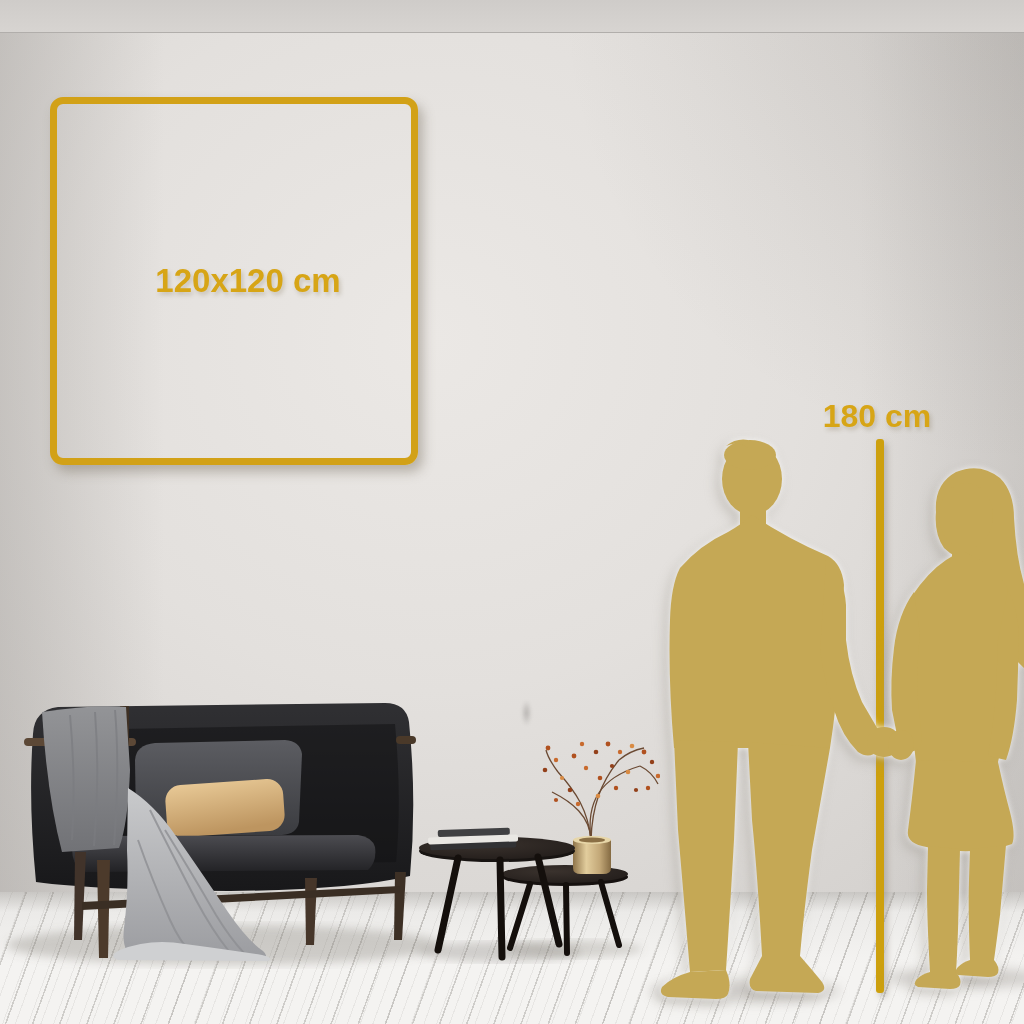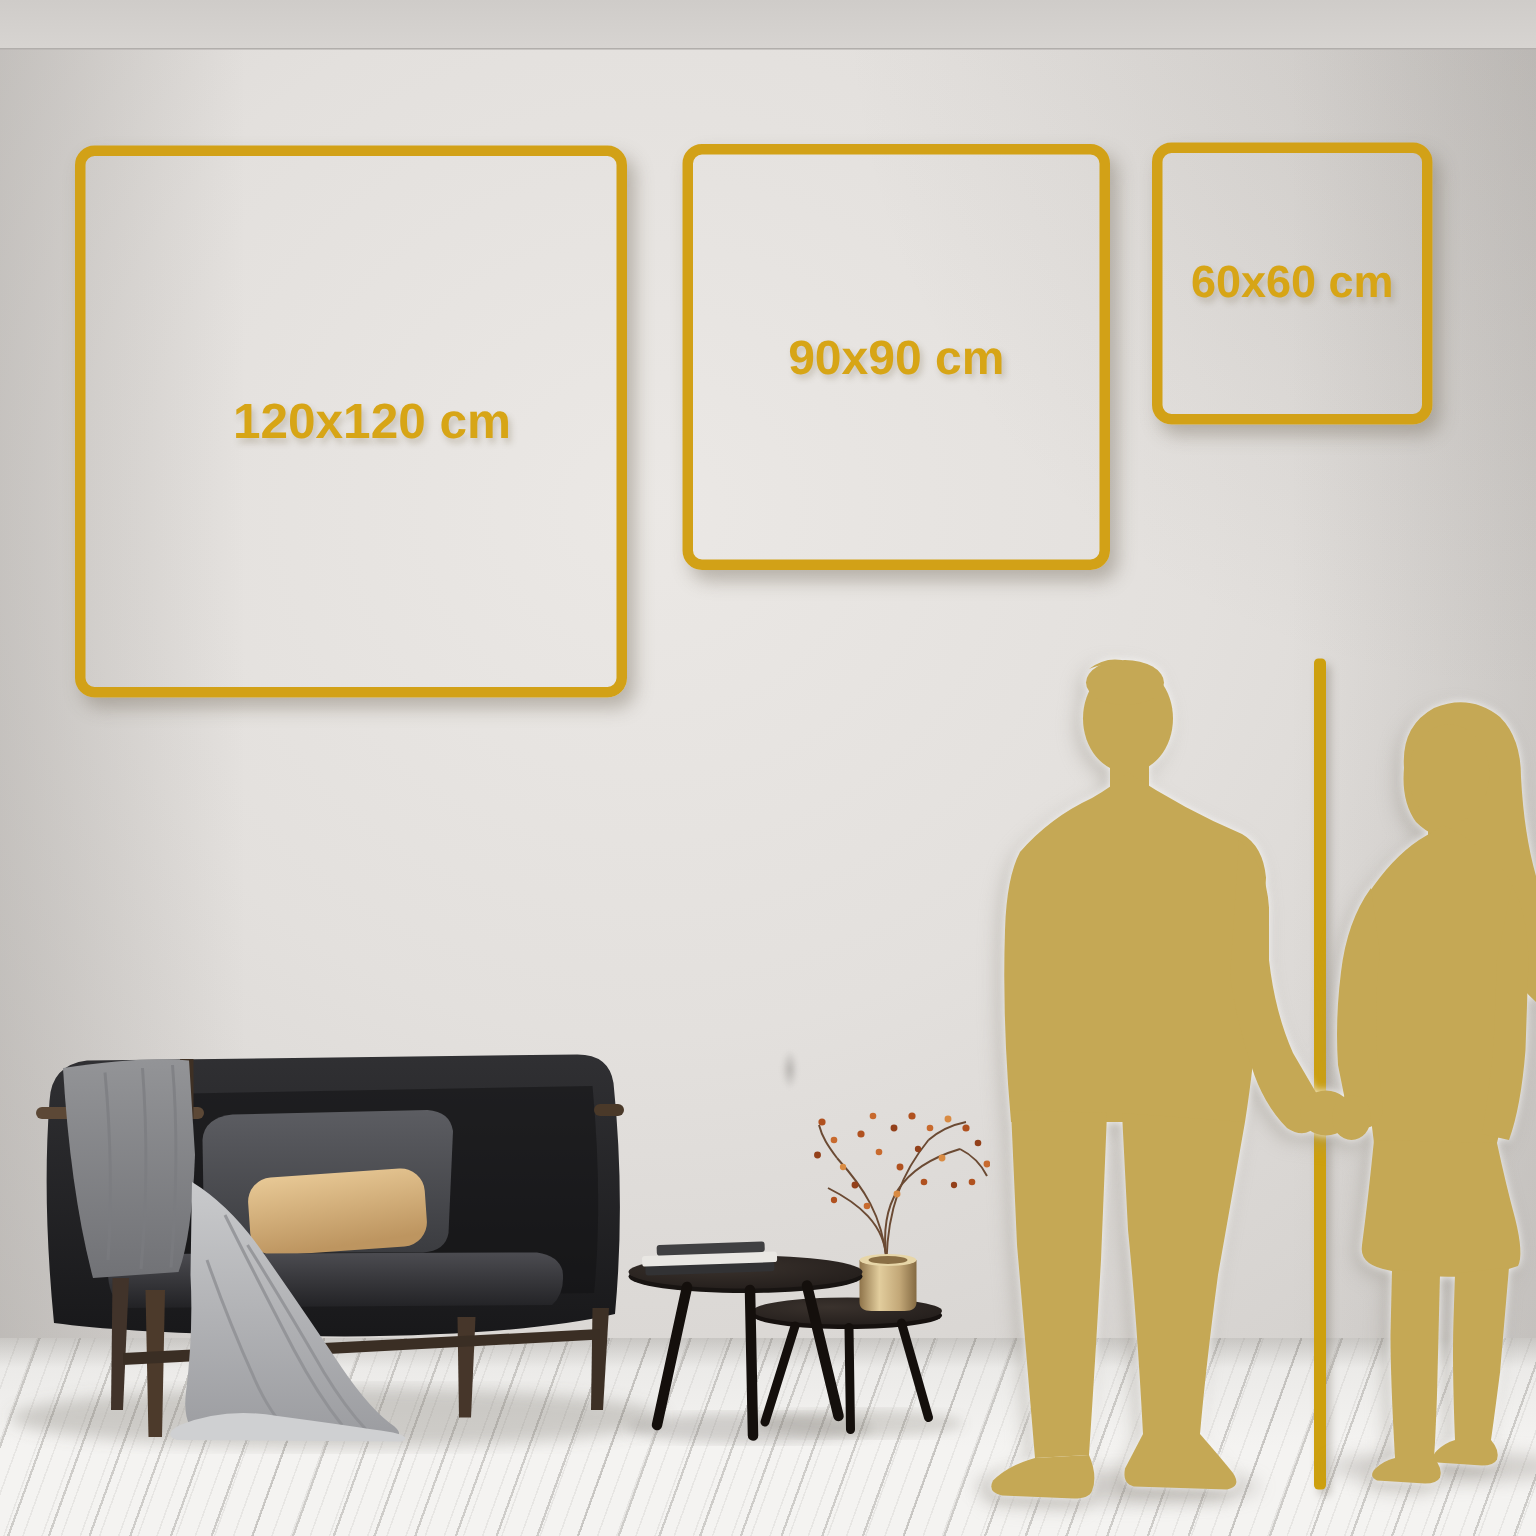--- a/index.html
+++ b/index.html
@@ -94,9 +94,6 @@
   </div>
   <div class="frame" id="frame-90">
     <span class="frame-label">90x90 cm</span>
-  </div>
-  <div class="frame" id="frame-60">
-    <span class="frame-label">60x60 cm</span>
   </div>
 
   <svg class="sofa-svg" viewBox="0 680 460 310" xmlns="http://www.w3.org/2000/svg">

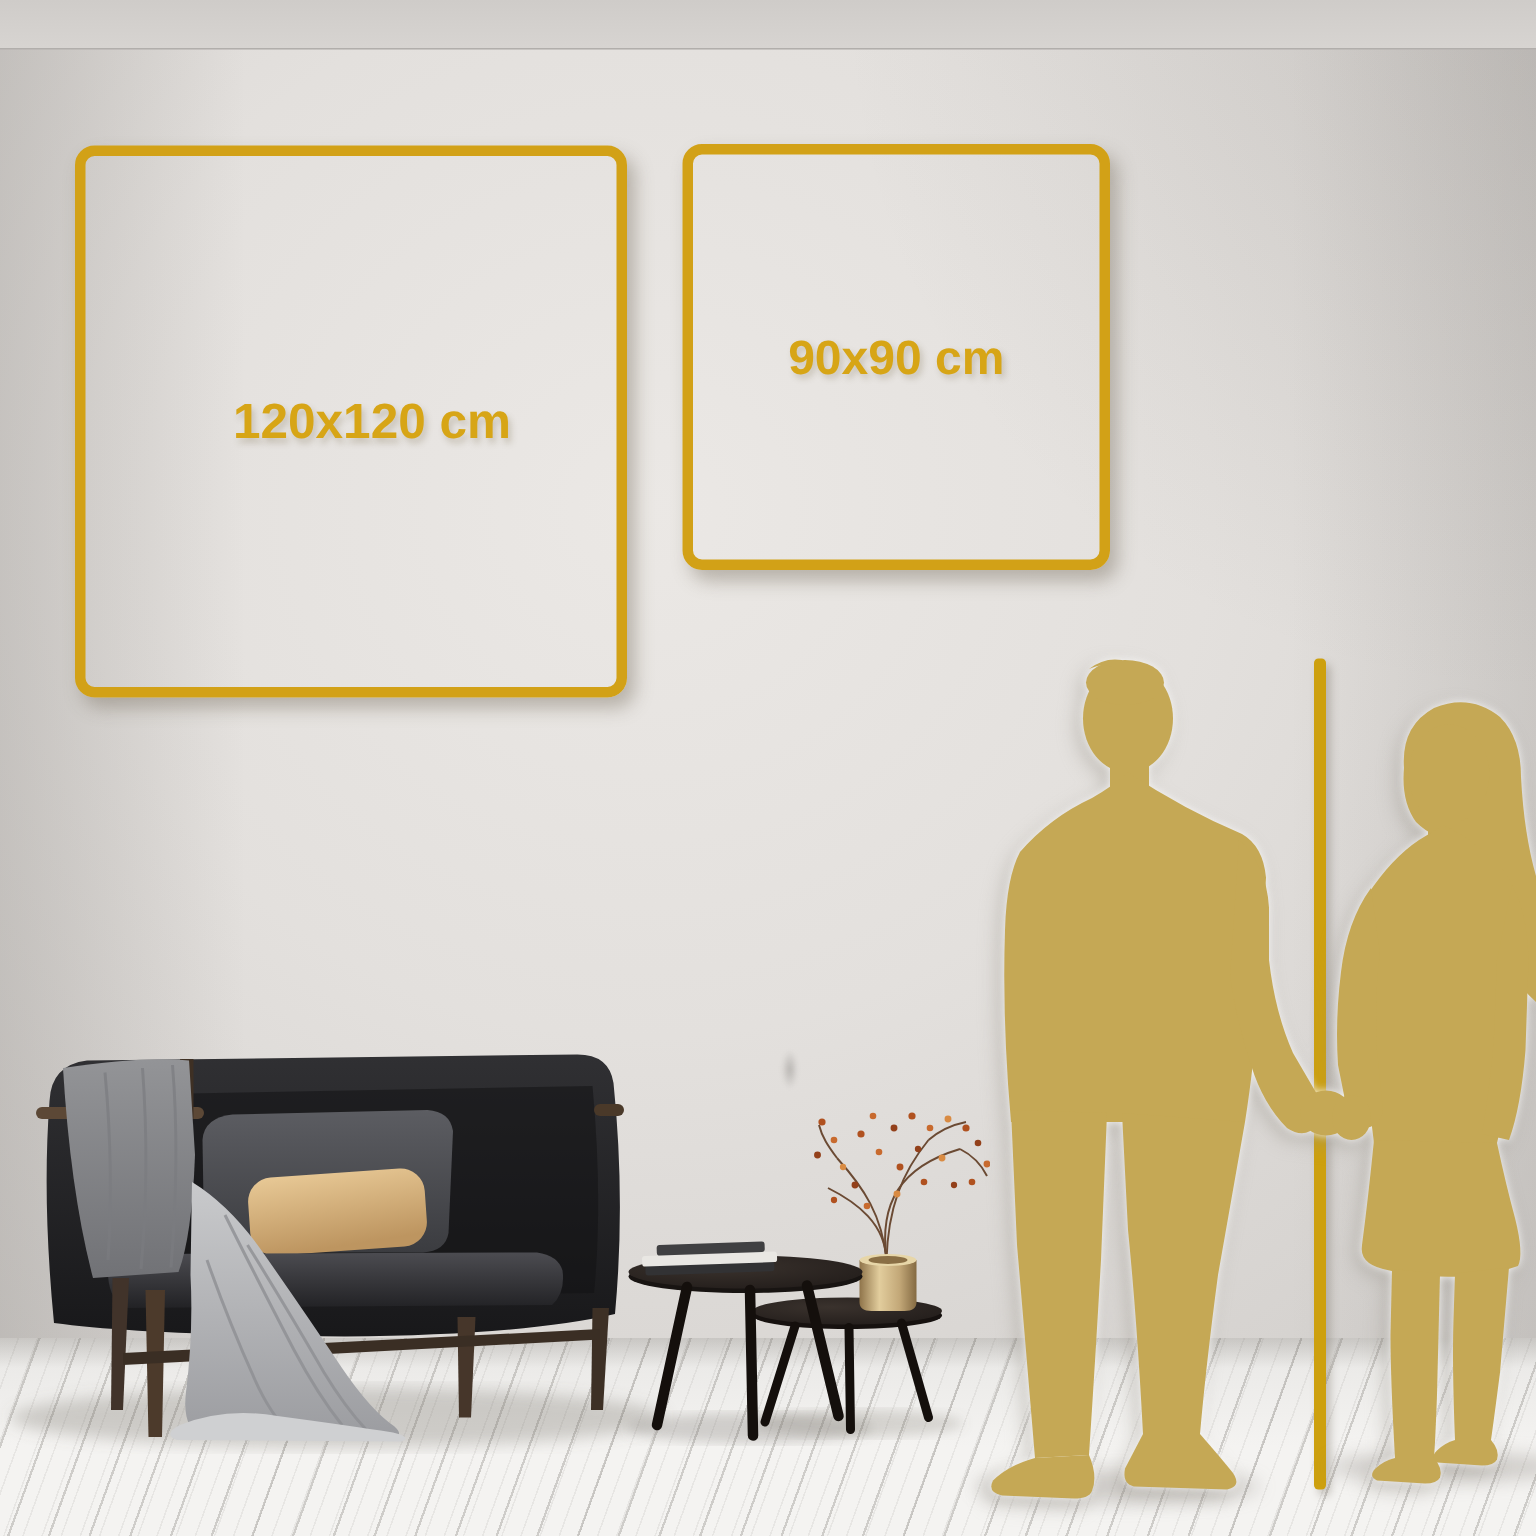--- a/index.html
+++ b/index.html
@@ -91,9 +91,6 @@
 
   <div class="frame" id="frame-120">
     <span class="frame-label">120x120 cm</span>
-  </div>
-  <div class="frame" id="frame-90">
-    <span class="frame-label">90x90 cm</span>
   </div>
 
   <svg class="sofa-svg" viewBox="0 680 460 310" xmlns="http://www.w3.org/2000/svg">

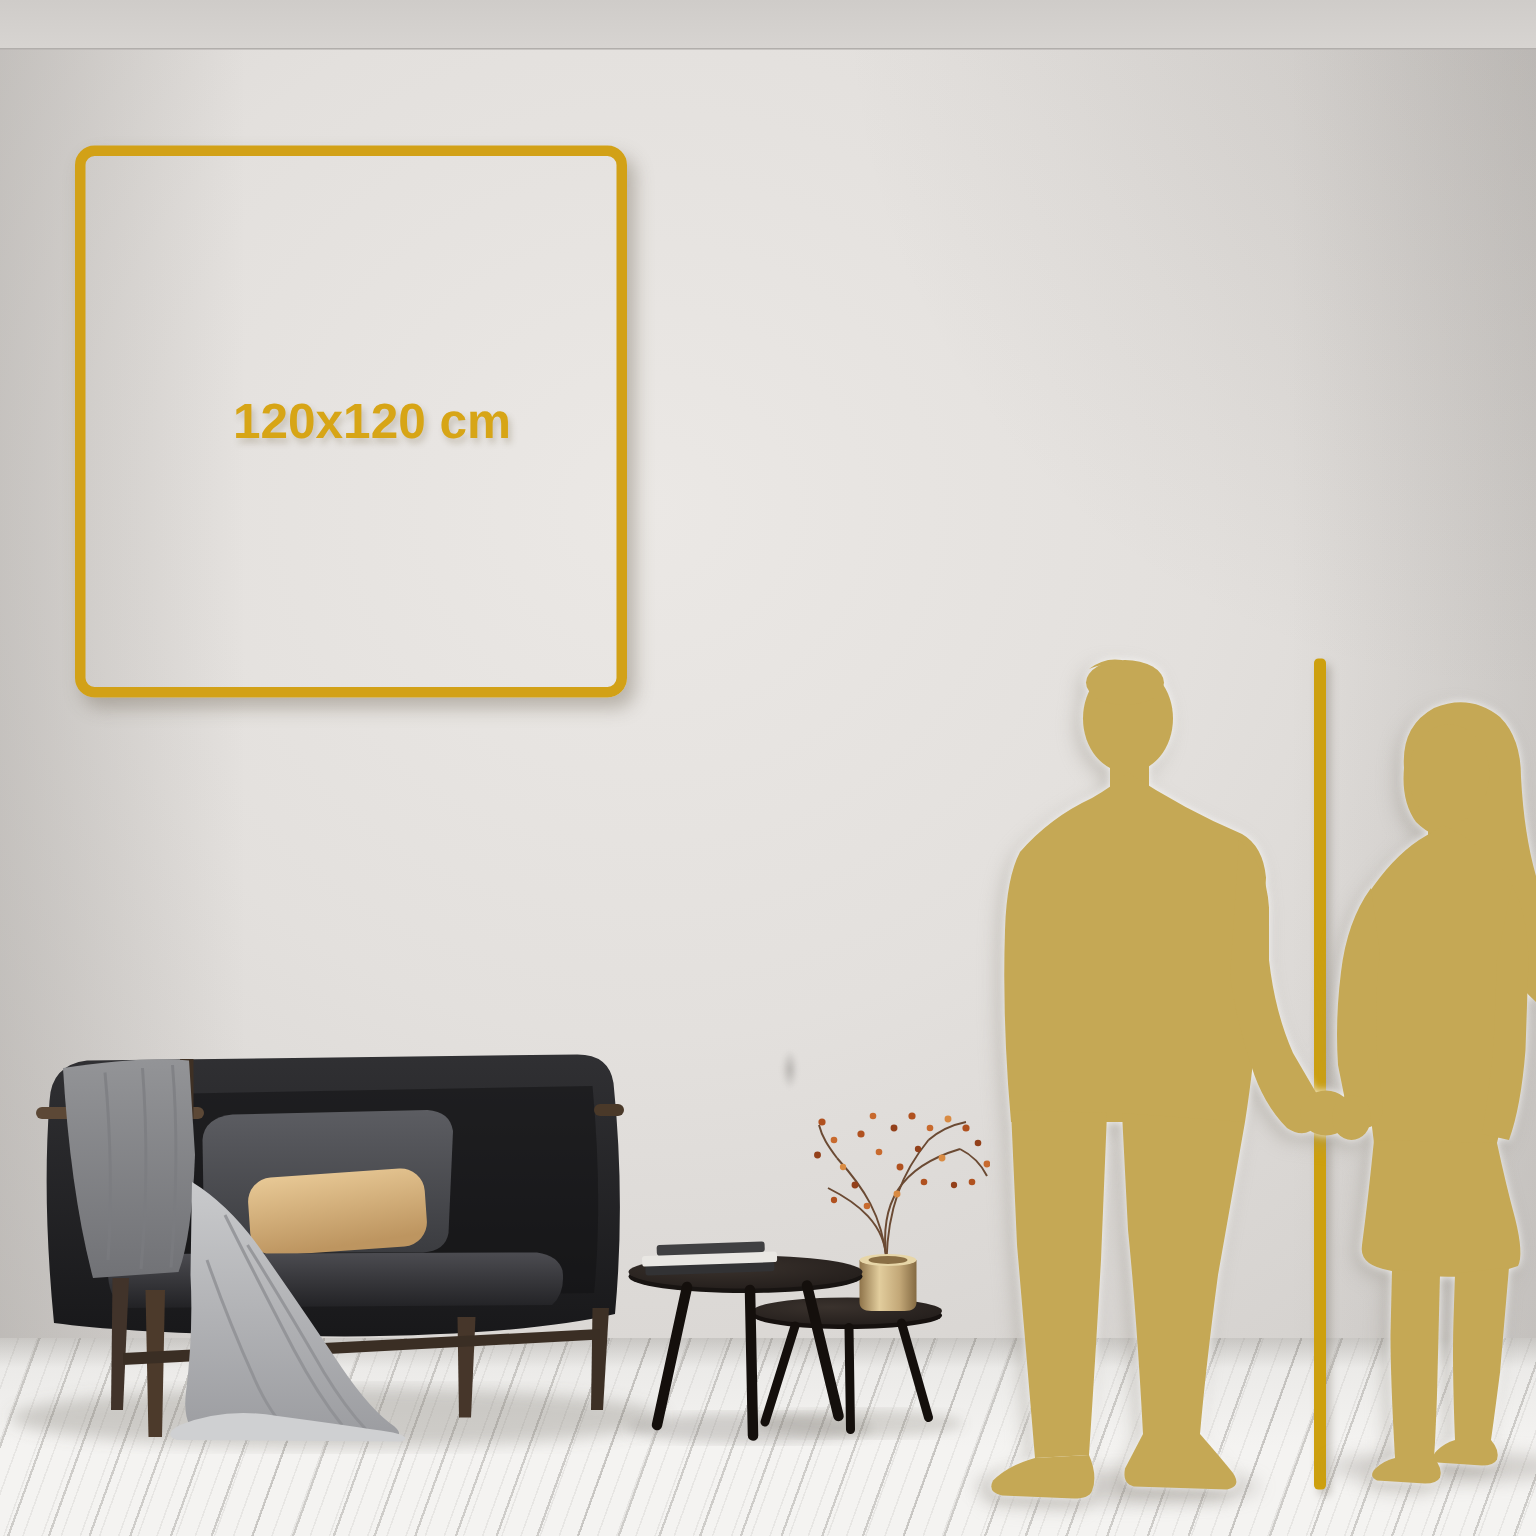--- a/index.html
+++ b/index.html
@@ -234,6 +234,7 @@
     </g>
   </svg>
 
+  <div class="height-label">180 cm</div>
   <div class="height-line"></div>
 
   <div class="couple-shadow" id="shadow-man"></div>

